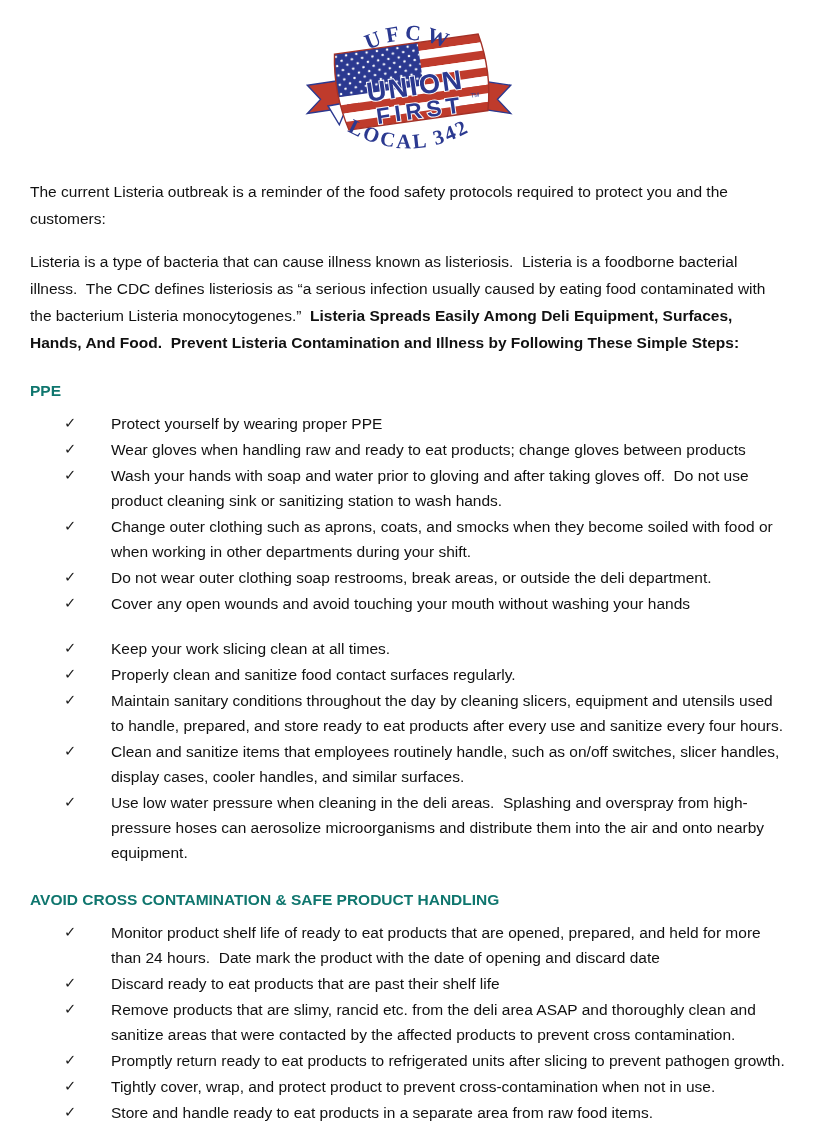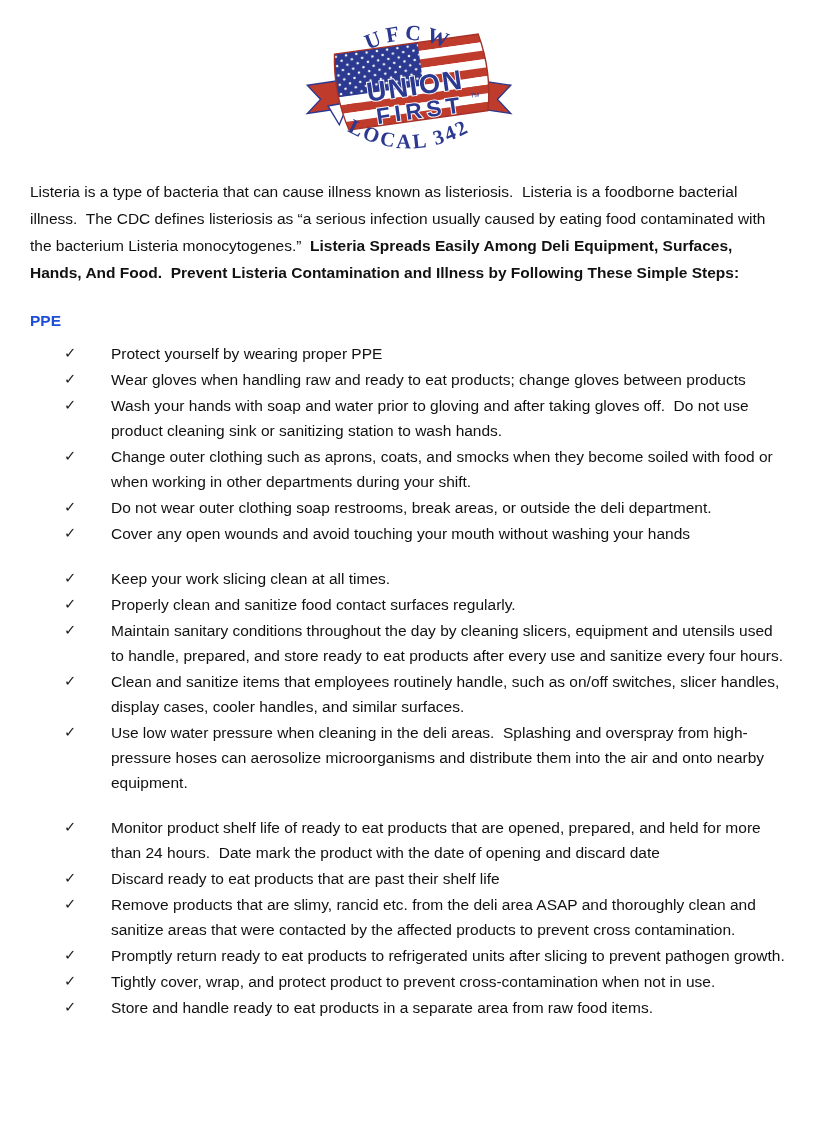--- a/index.html
+++ b/index.html
@@ -73,6 +73,7 @@
     </svg>
   </div>
 
+  <p class="body">The current Listeria outbreak is a reminder of the food safety protocols required to protect you and the customers:</p>
   <p class="body"><span>Listeria is a type of bacteria that can cause illness known as listeriosis.  Listeria is a foodborne bacterial illness.  The CDC defines listeriosis as “a serious infection usually caused by eating food contaminated with the bacterium Listeria monocytogenes.”  </span><b>Listeria Spreads Easily Among Deli Equipment, Surfaces, Hands, And Food.  Prevent Listeria Contamination and Illness by Following These Simple Steps:</b></p>
 
   <h2 class="sec">PPE</h2>

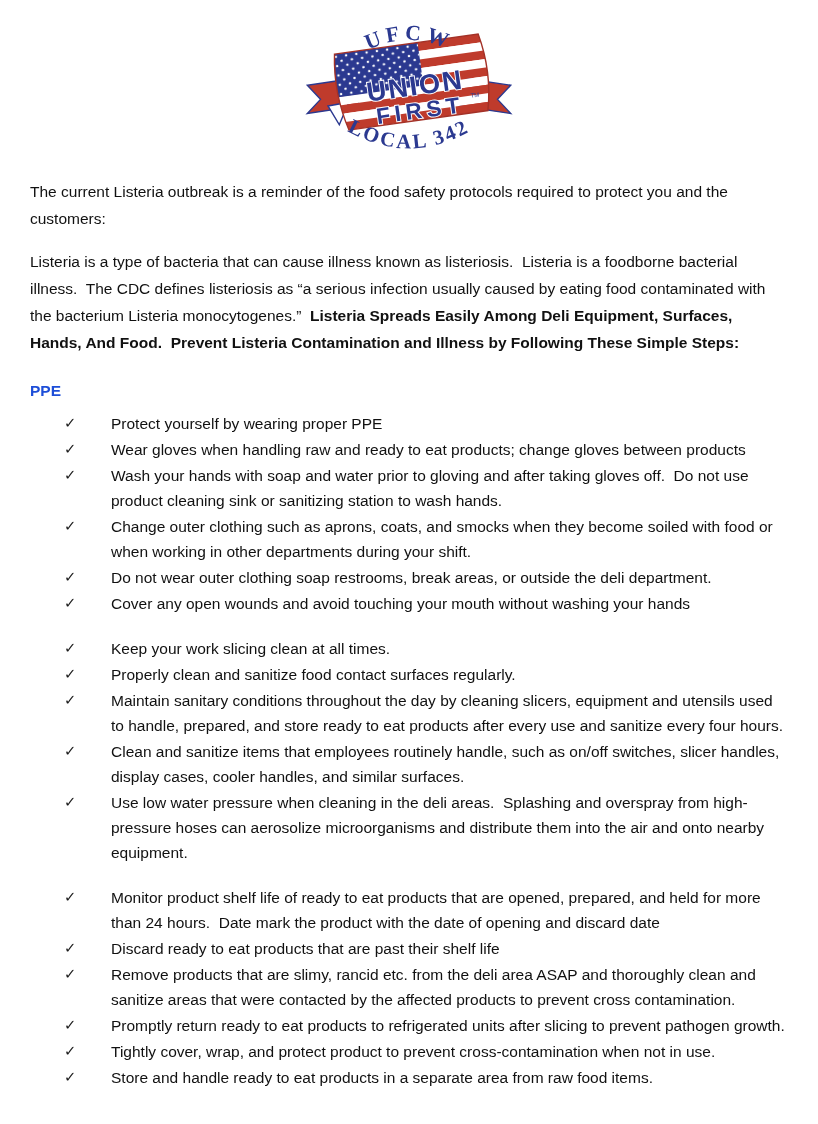--- a/index.html
+++ b/index.html
@@ -11,7 +11,7 @@
   .logo-wrap{display:flex;justify-content:center;margin:0 0 6px 0;}
   p.body{font-size:15.5px;line-height:27px;margin:0 0 16px 0;white-space:pre-wrap;}
   p.body b{font-weight:bold;}
-  h2.sec{font-size:15.5px;font-weight:bold;margin:26px 0 11px 0;color:#1d4ed8;}
+  h2.sec{font-size:15.5px;font-weight:bold;margin:26px 0 11px 0;color:#0f766e;}
   ul.checks{list-style:none;margin:0 0 20px 0;padding:0 0 0 34px;}
   li.check-item{display:flex;align-items:flex-start;font-size:15.5px;line-height:25px;}
   li.check-item + li.check-item{margin-top:1px;}

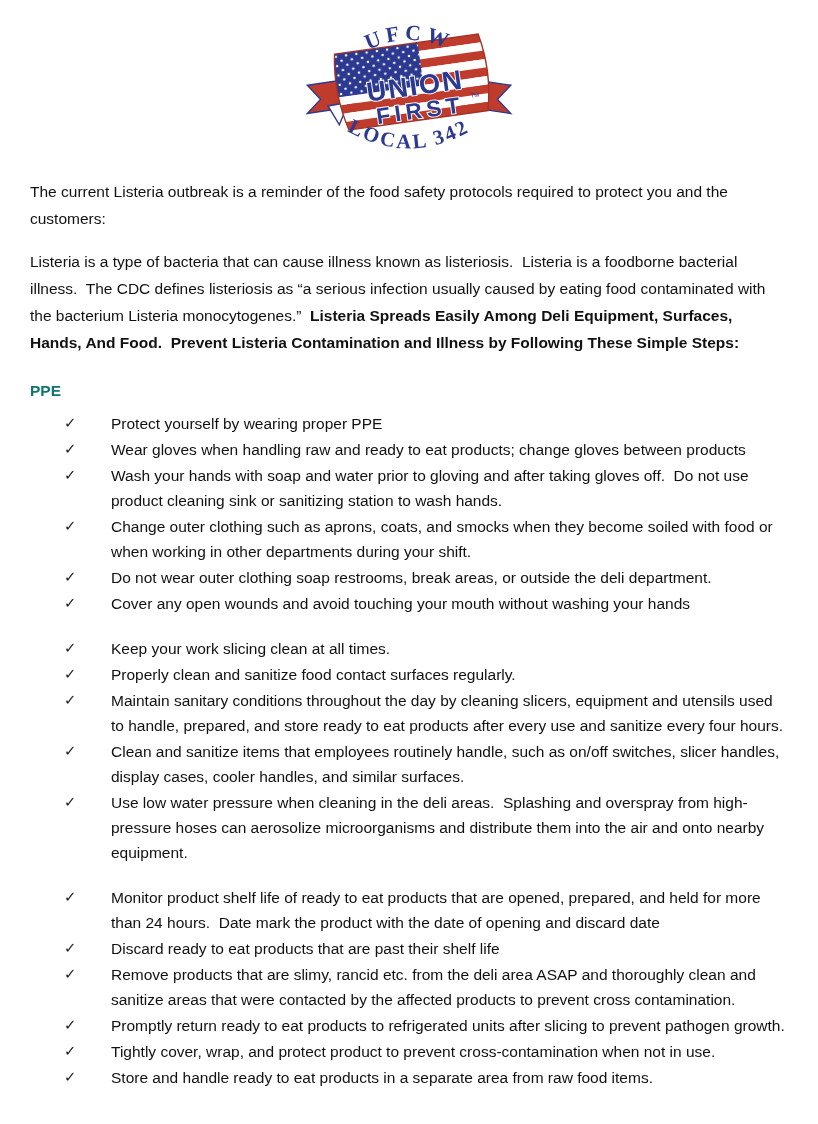--- a/index.html
+++ b/index.html
@@ -127,6 +127,7 @@
       </li>
   </ul>
 
+  <h2 class="sec">AVOID CROSS CONTAMINATION &amp; SAFE PRODUCT HANDLING</h2>
   <ul class="checks">
     <li class="check-item">
         <span class="check">✓</span>

